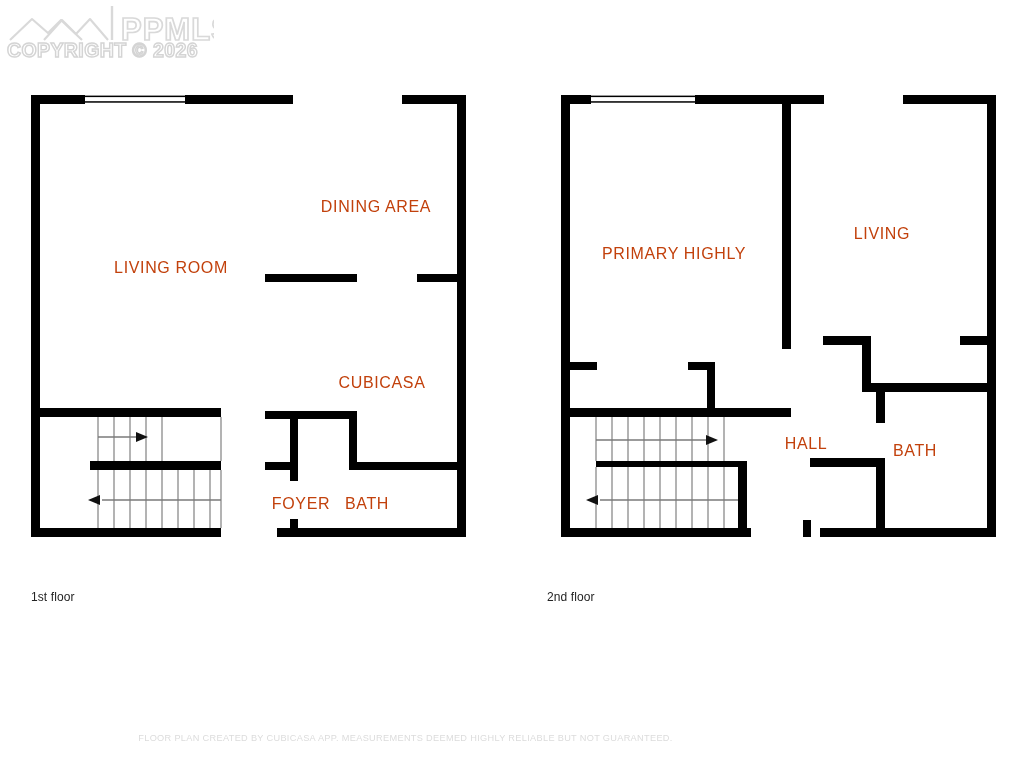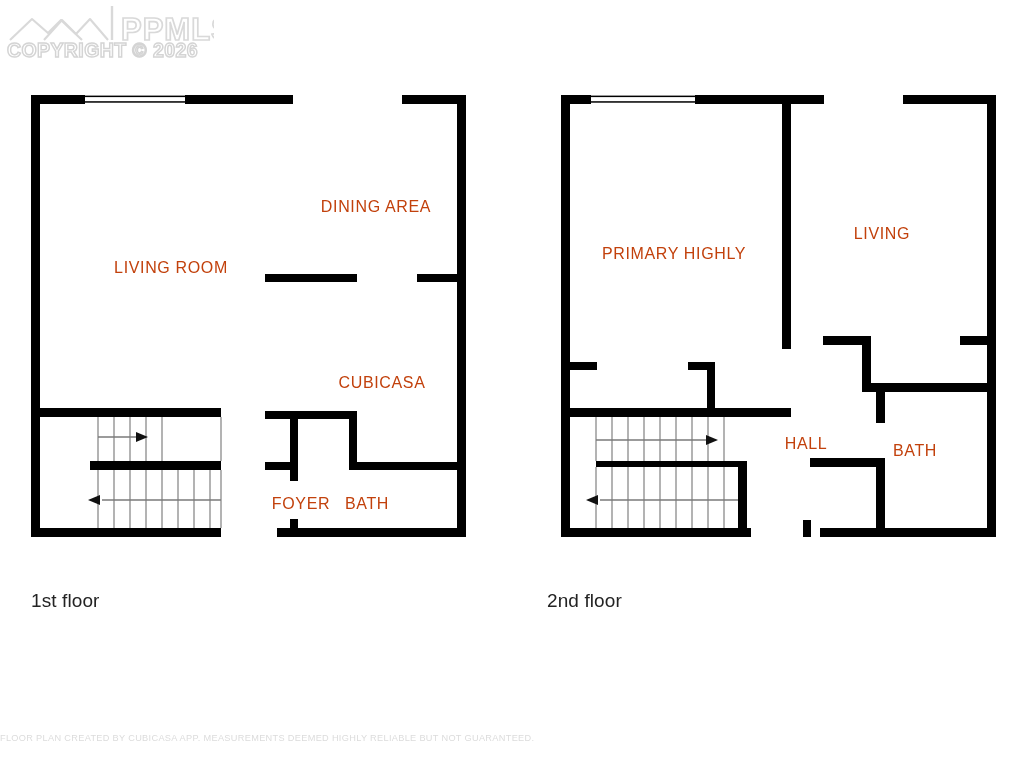--- a/index.html
+++ b/index.html
@@ -43,7 +43,7 @@
 
   .floor-caption {
     position: absolute;
-    font-size: 19px;
+    font-size: 12px;
     color: #232323;
     letter-spacing: .1px;
     white-space: nowrap;

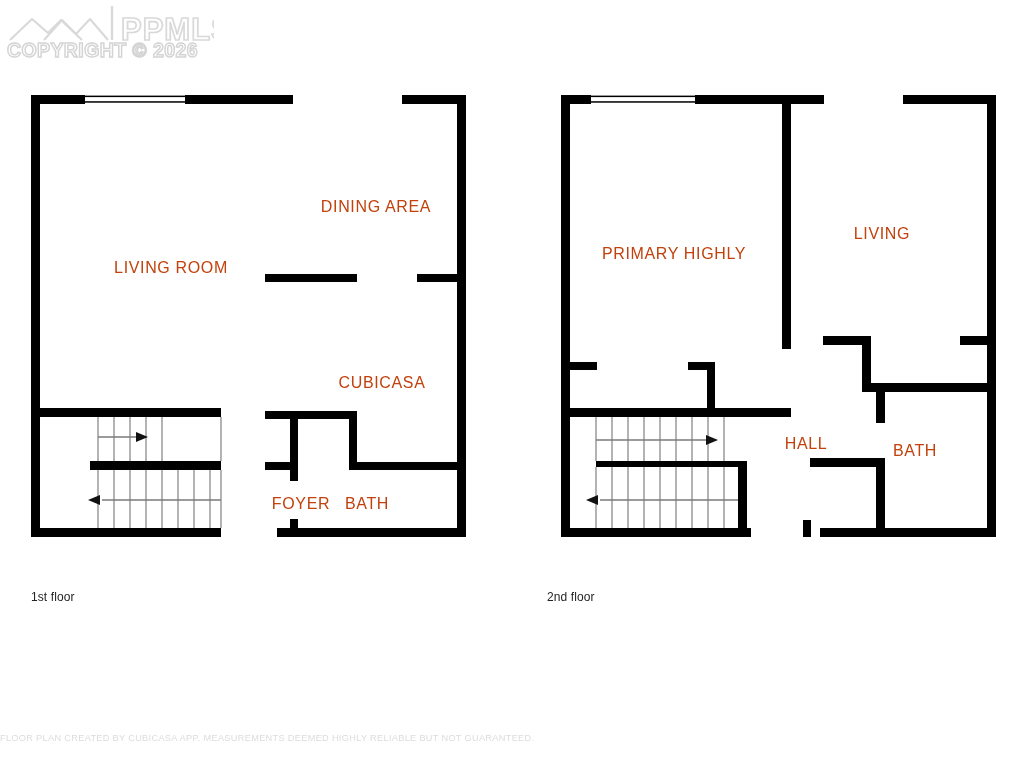--- a/index.html
+++ b/index.html
@@ -68,6 +68,7 @@
     left: 0;
     top: 733px;
     width: 811px;
+    text-align: center;
     font-size: 9.2px;
     letter-spacing: .32px;
     color: #dcdcdc;

